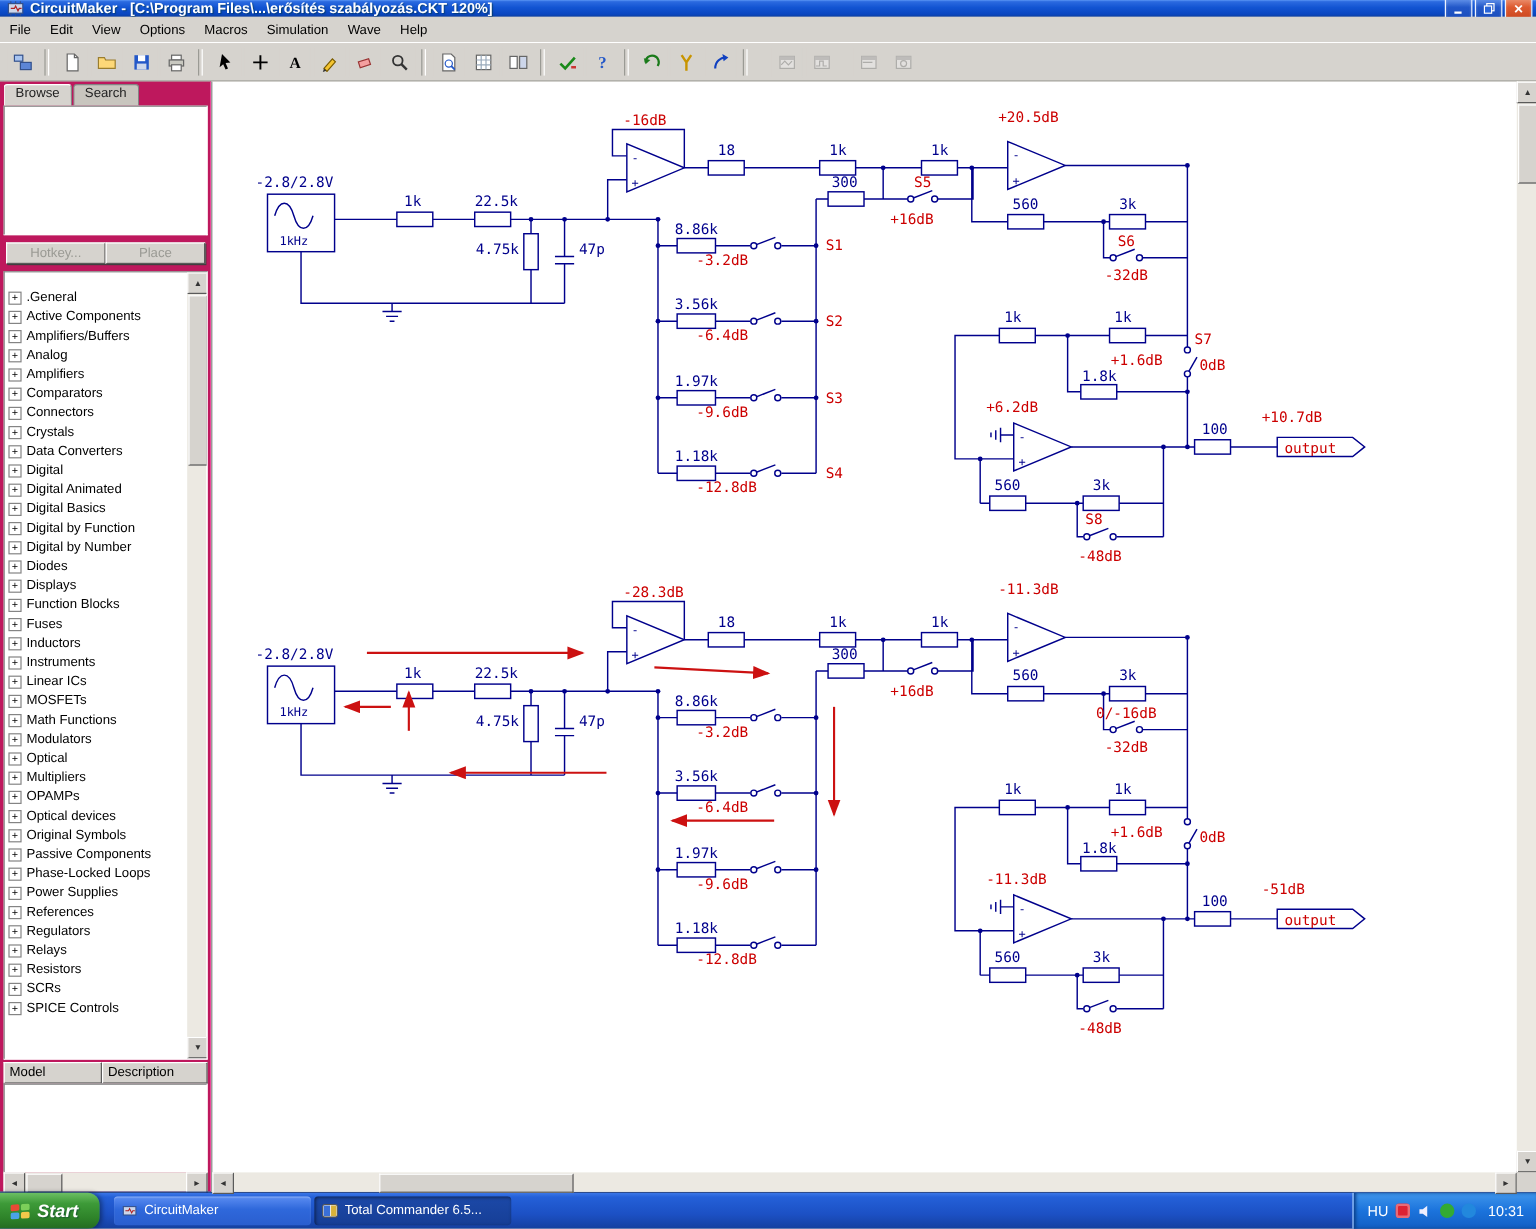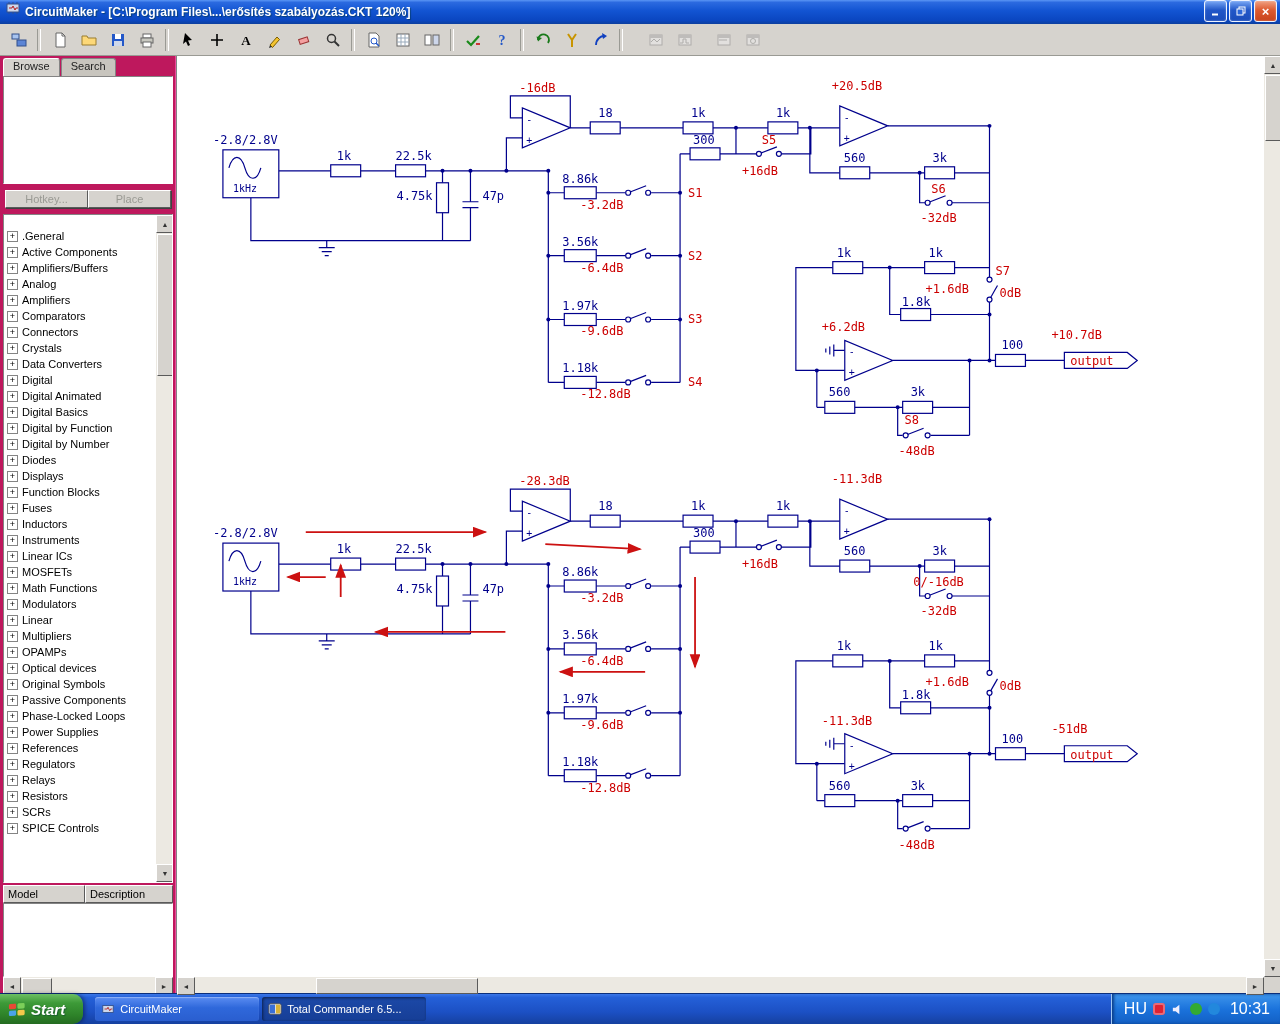--- a/index.html
+++ b/index.html
@@ -7,7 +7,7 @@
     -webkit-font-smoothing:antialiased}
   .screen{width:1280px;height:1024px;display:flex;flex-direction:column}
   
-  .titlebar{height:24px;display:flex;align-items:flex-start;padding:0 3px 0 5px;
+  .titlebar{height:14px;display:flex;align-items:center;padding:0 3px 0 5px;
     background:linear-gradient(180deg,#5a96f5 0%,#2b6ae0 10%,#1254d2 45%,#0a46c0 85%,#0d3f9e 100%);
     color:#fff;font-weight:bold;font-size:12px;flex:0 0 auto}
   .titlebar .appicon{width:16px;height:16px;margin-right:4px;flex:0 0 auto}

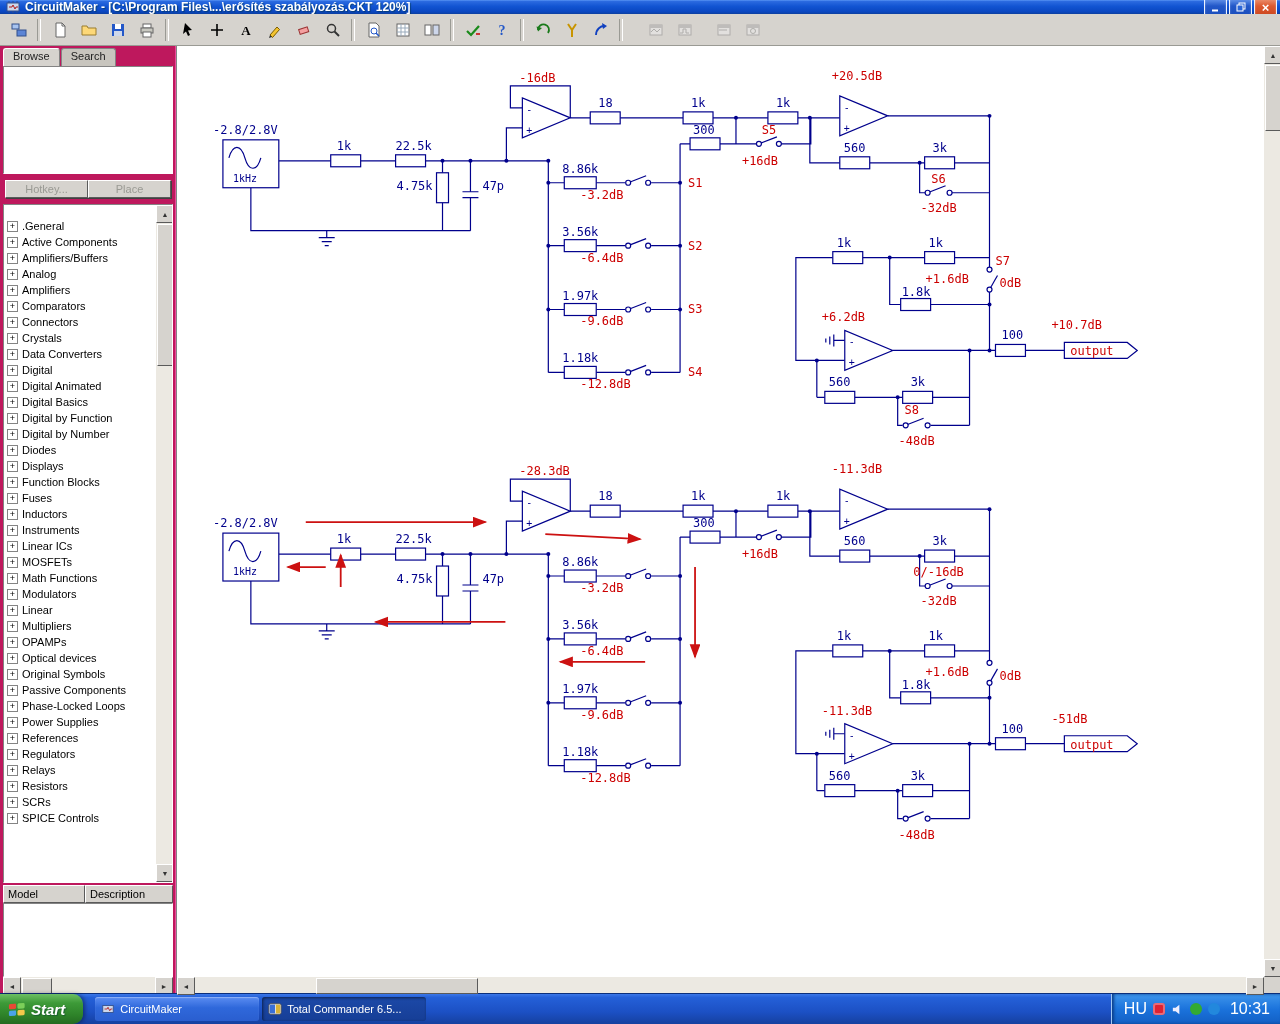--- a/index.html
+++ b/index.html
@@ -123,6 +123,16 @@
     </div>
   </div>
 
+  <div class="menubar">
+      <span class="menu-item">File</span>
+      <span class="menu-item">Edit</span>
+      <span class="menu-item">View</span>
+      <span class="menu-item">Options</span>
+      <span class="menu-item">Macros</span>
+      <span class="menu-item">Simulation</span>
+      <span class="menu-item">Wave</span>
+      <span class="menu-item">Help</span>
+    </div>
 
   <div class="toolbar">
     <div class="tb-btn">

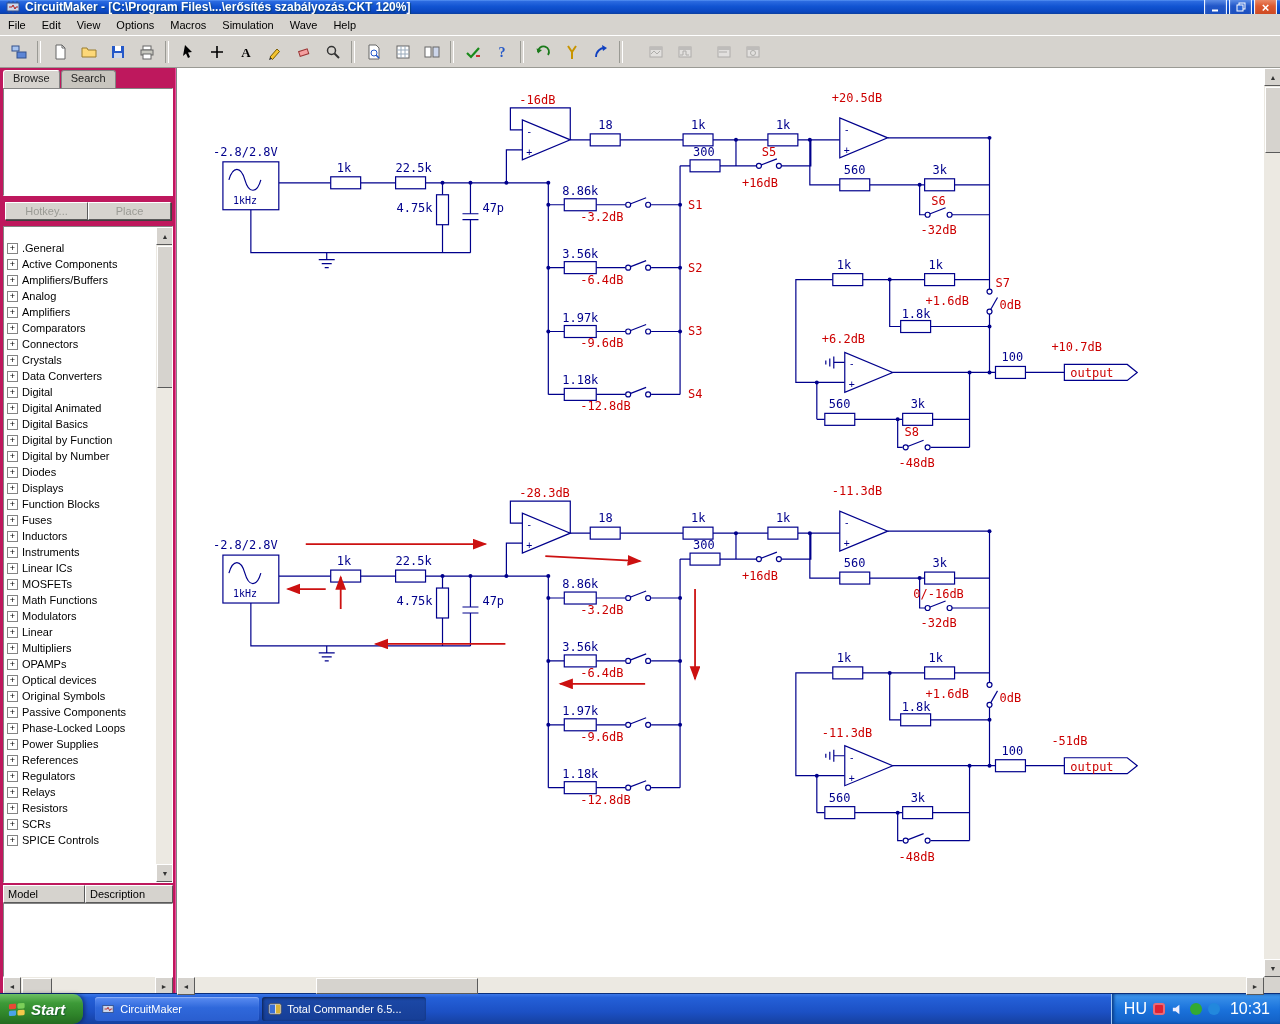--- a/index.html
+++ b/index.html
@@ -395,7 +395,7 @@
           </div>
             <div class="tree-row">
             <span class="plusbox"></span>
-            <span class="tree-label">Linear</span>
+            <span class="tree-label">Optical</span>
           </div>
             <div class="tree-row">
             <span class="plusbox"></span>

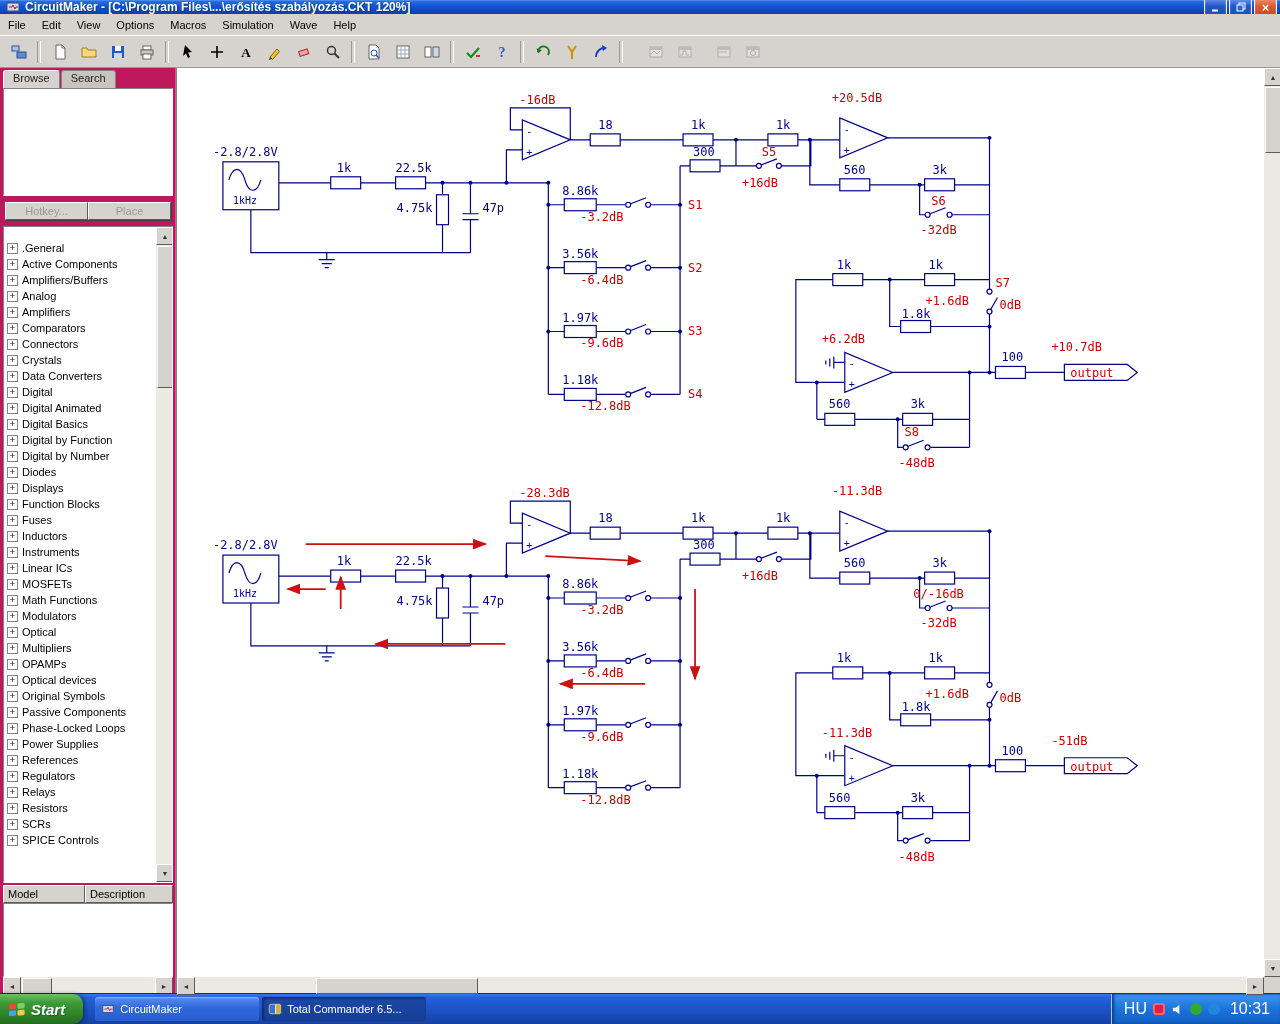--- a/index.html
+++ b/index.html
@@ -91,7 +91,7 @@
   .task .ticon{width:14px;height:14px;flex:0 0 auto}
   .tray{margin-left:auto;display:flex;align-items:center;gap:6px;padding:0 10px 0 12px;
     background:linear-gradient(180deg,#3f96ec 0%,#1b73dc 50%,#125fc4 100%);
-    border-left:1px solid #9fc8f5;box-shadow:inset 2px 0 3px #0b3f8a;color:#fff;font-size:16px}
+    border-left:1px solid #9fc8f5;box-shadow:inset 2px 0 3px #0b3f8a;color:#fff;font-size:12px}
   .tri{width:12px;height:12px;border-radius:3px;flex:0 0 auto}
   .clock{margin-left:4px}
 </style>

